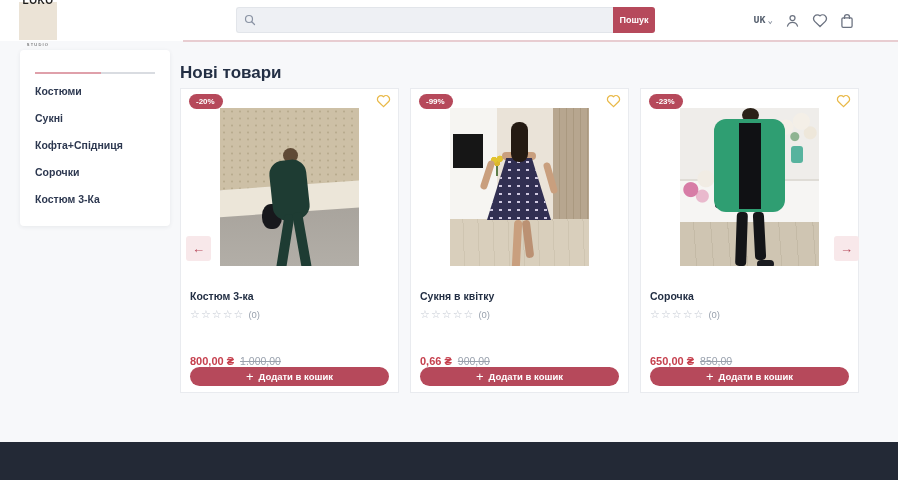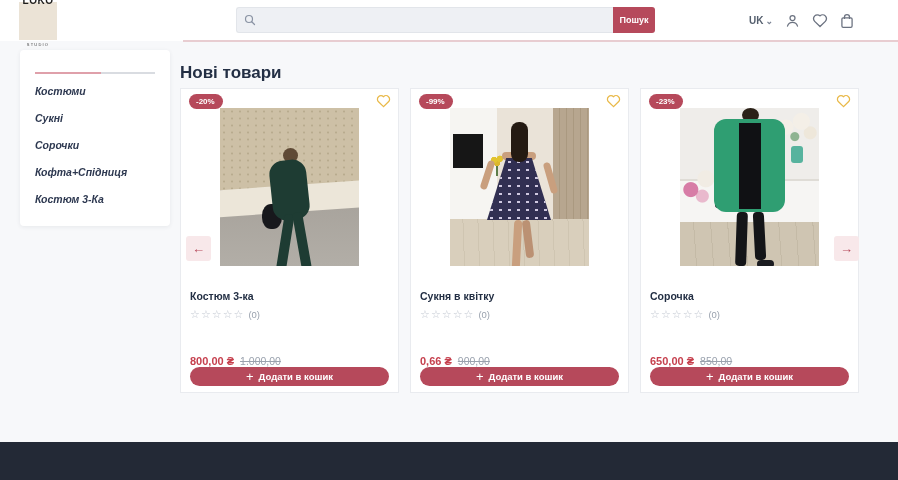--- a/index.html
+++ b/index.html
@@ -22,7 +22,7 @@
   .search-btn { width:42px; border:none; background:#b6495b; color:#fff; font-size:9px; font-weight:bold;
                 border-radius:0 3px 3px 0; cursor:pointer; font-family:"Liberation Sans", sans-serif; }
 
-  .top-icons { position:absolute; right:44px; top:0; height:41px; display:flex; align-items:center; gap:12px; }
+  .top-icons { position:absolute; right:44px; top:0; height:41px; display:flex; align-items:center; gap:12px;font-family:Liberation Mono, monospace; }
   .lang { font-size:10px; color:#555f6e; font-weight:bold; display:flex; align-items:center; gap:2px; cursor:pointer; }
   .lang .chev { font-size:9px; color:#7a8394; line-height:6px; }
   .hicon { display:flex; align-items:center; cursor:pointer; }

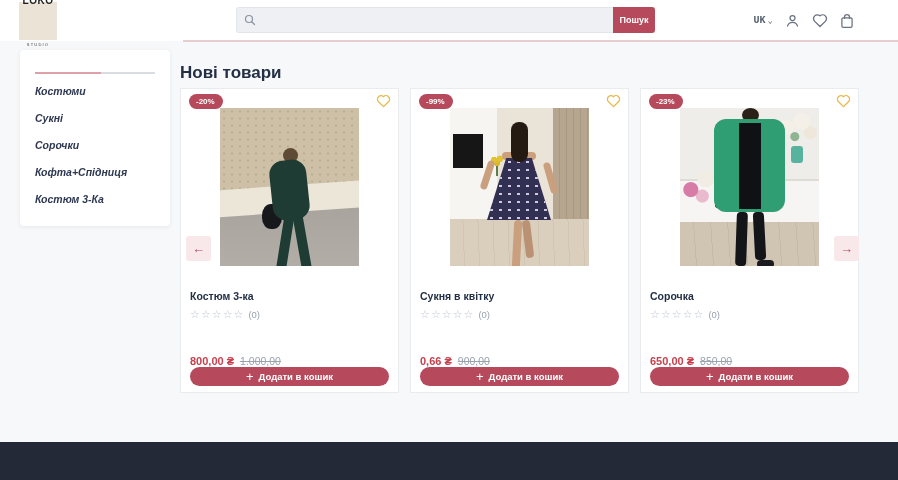--- a/index.html
+++ b/index.html
@@ -32,7 +32,7 @@
              box-shadow:0 1px 4px rgba(40,50,70,.08); padding:13px 15px 14px; }
   .sidebar-title { font-size:13.5px; font-weight:bold; color:#232f44; }
   .sidebar-rule { height:2px; margin:9px 0 3px; background:linear-gradient(90deg,#dfa0aa 0%,#dfa0aa 55%,#d9dce1 55%,#d9dce1 100%); }
-  .cat-list { list-style:none;font-style:italic; }
+  .cat-list { list-style:none; }
   .cat-list li { padding:8px 0 7px; font-size:10.5px; font-weight:bold; color:#2d3850; cursor:pointer; }
 
   

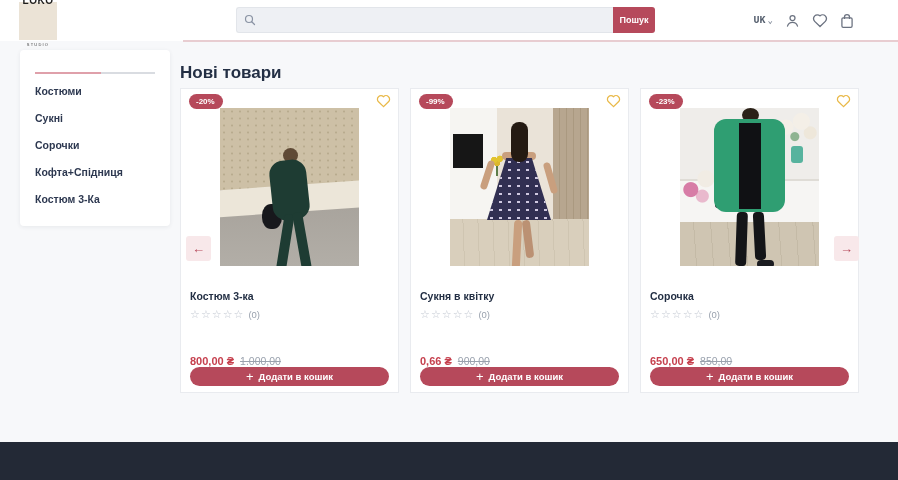--- a/index.html
+++ b/index.html
@@ -183,8 +183,8 @@
     <ul class="cat-list">
       <li>Костюми</li>
       <li>Сукні</li>
+      <li>Кофта+Спідниця</li>
       <li>Сорочки</li>
-      <li>Кофта+Спідниця</li>
       <li>Костюм 3-Ка</li>
     </ul>
   </aside>

